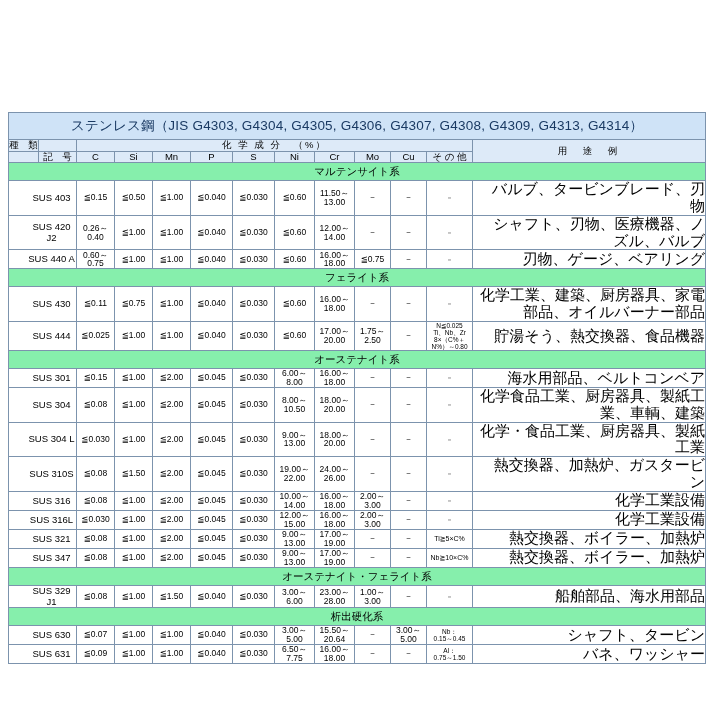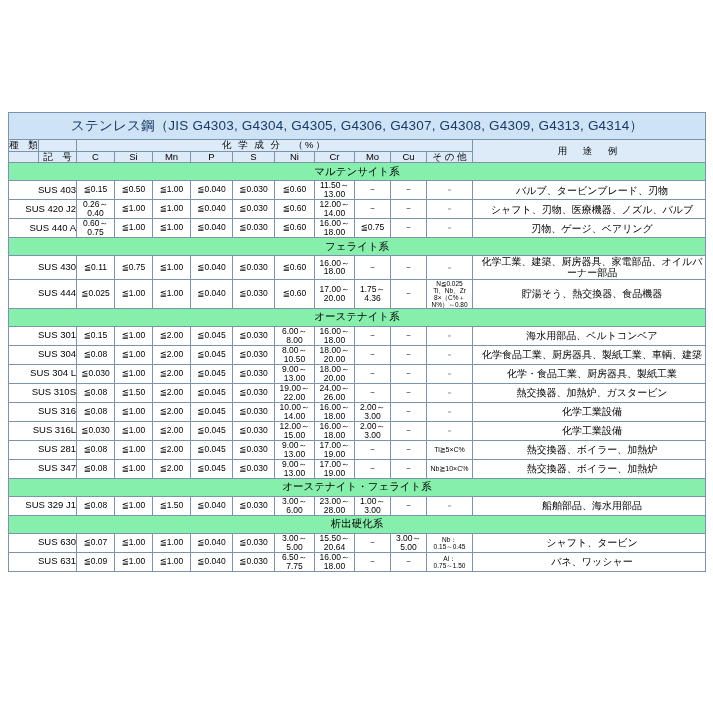--- a/index.html
+++ b/index.html
@@ -82,8 +82,8 @@
     background: #ffffff;
   }
   .data td.grade {
-    text-align: right;
-    padding-left: 5px;
+    text-align: center;
+    padding-left: 18px;
     font-size: 9.5px;
   }
   .data td.use {

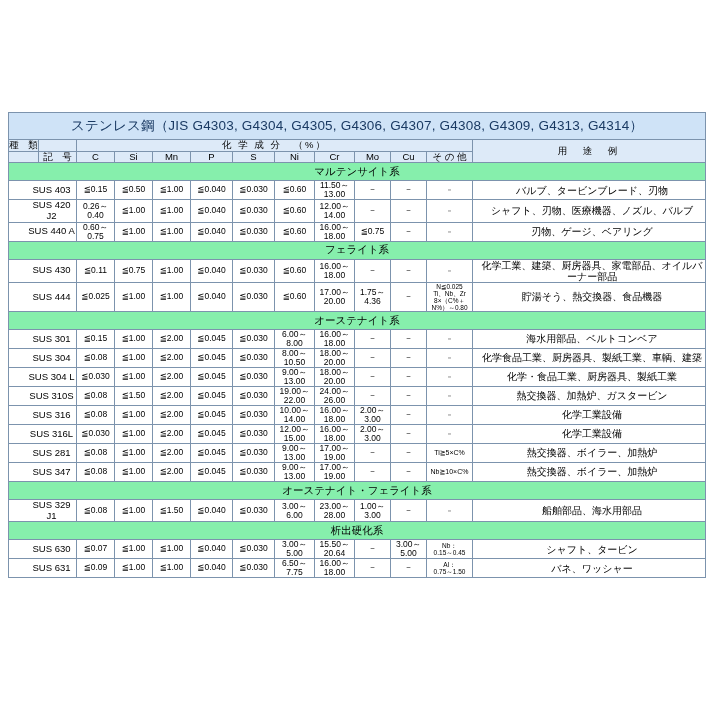--- a/index.html
+++ b/index.html
@@ -87,9 +87,9 @@
     font-size: 9.5px;
   }
   .data td.use {
-    text-align: center;
+    text-align: right;
     padding-left: 6px;
-    font-size: 10px;
+    font-size: 15px;
   }
   .data td.num {
     font-size: 8.5px;

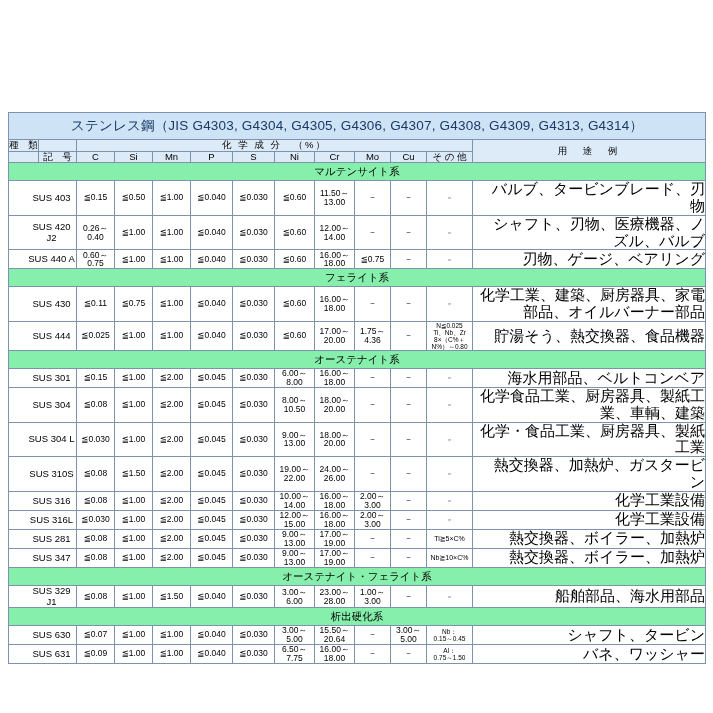--- a/index.html
+++ b/index.html
@@ -261,7 +261,7 @@
             </td>
             <td class="num">
               <span class="two-line">1.75～</span>
-              <span class="two-line">4.36</span>
+              <span class="two-line">2.50</span>
             </td>
             <td class="num">－</td>
             <td class="other">

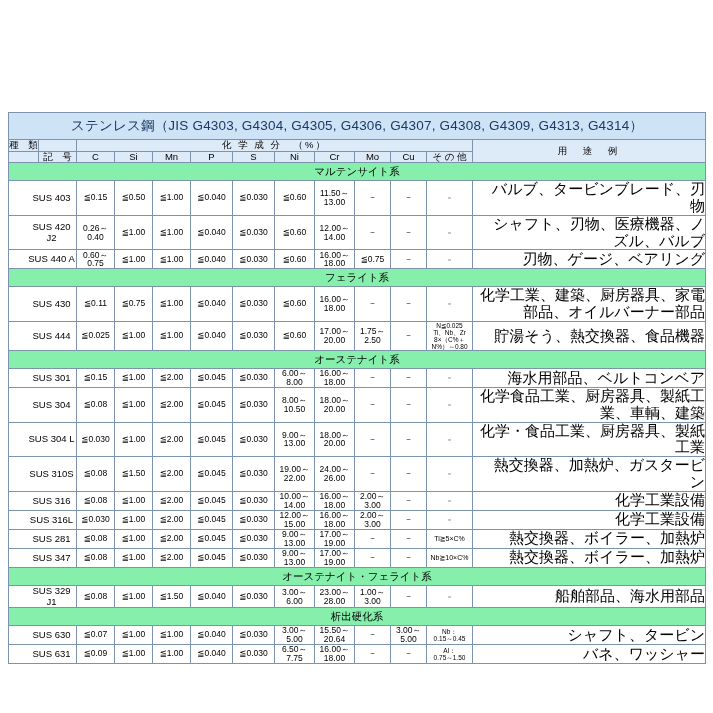--- a/index.html
+++ b/index.html
@@ -401,7 +401,7 @@
             <td class="use">化学工業設備</td>
           </tr>
           <tr class="data">
-            <td class="grade" colspan="2">SUS 281</td>
+            <td class="grade" colspan="2">SUS 321</td>
             <td class="num">≦0.08</td>
             <td class="num">≦1.00</td>
             <td class="num">≦2.00</td>

